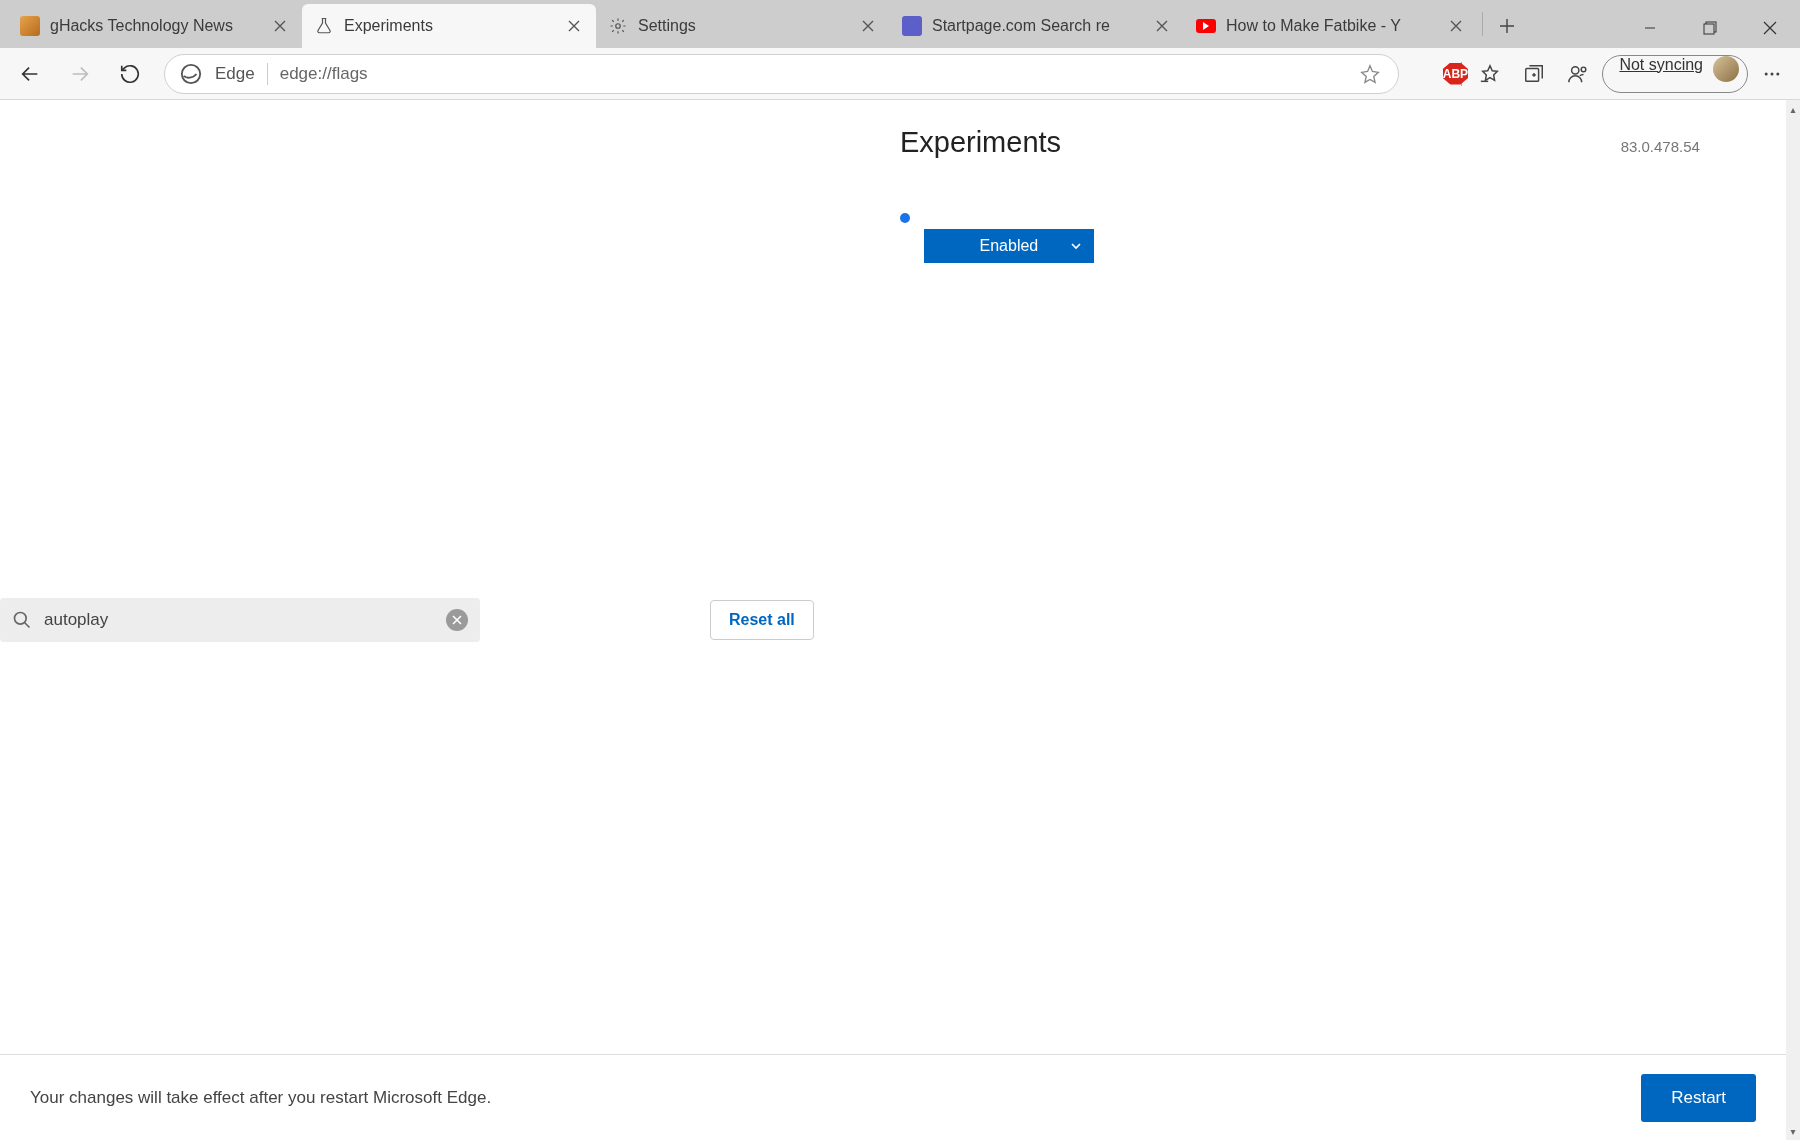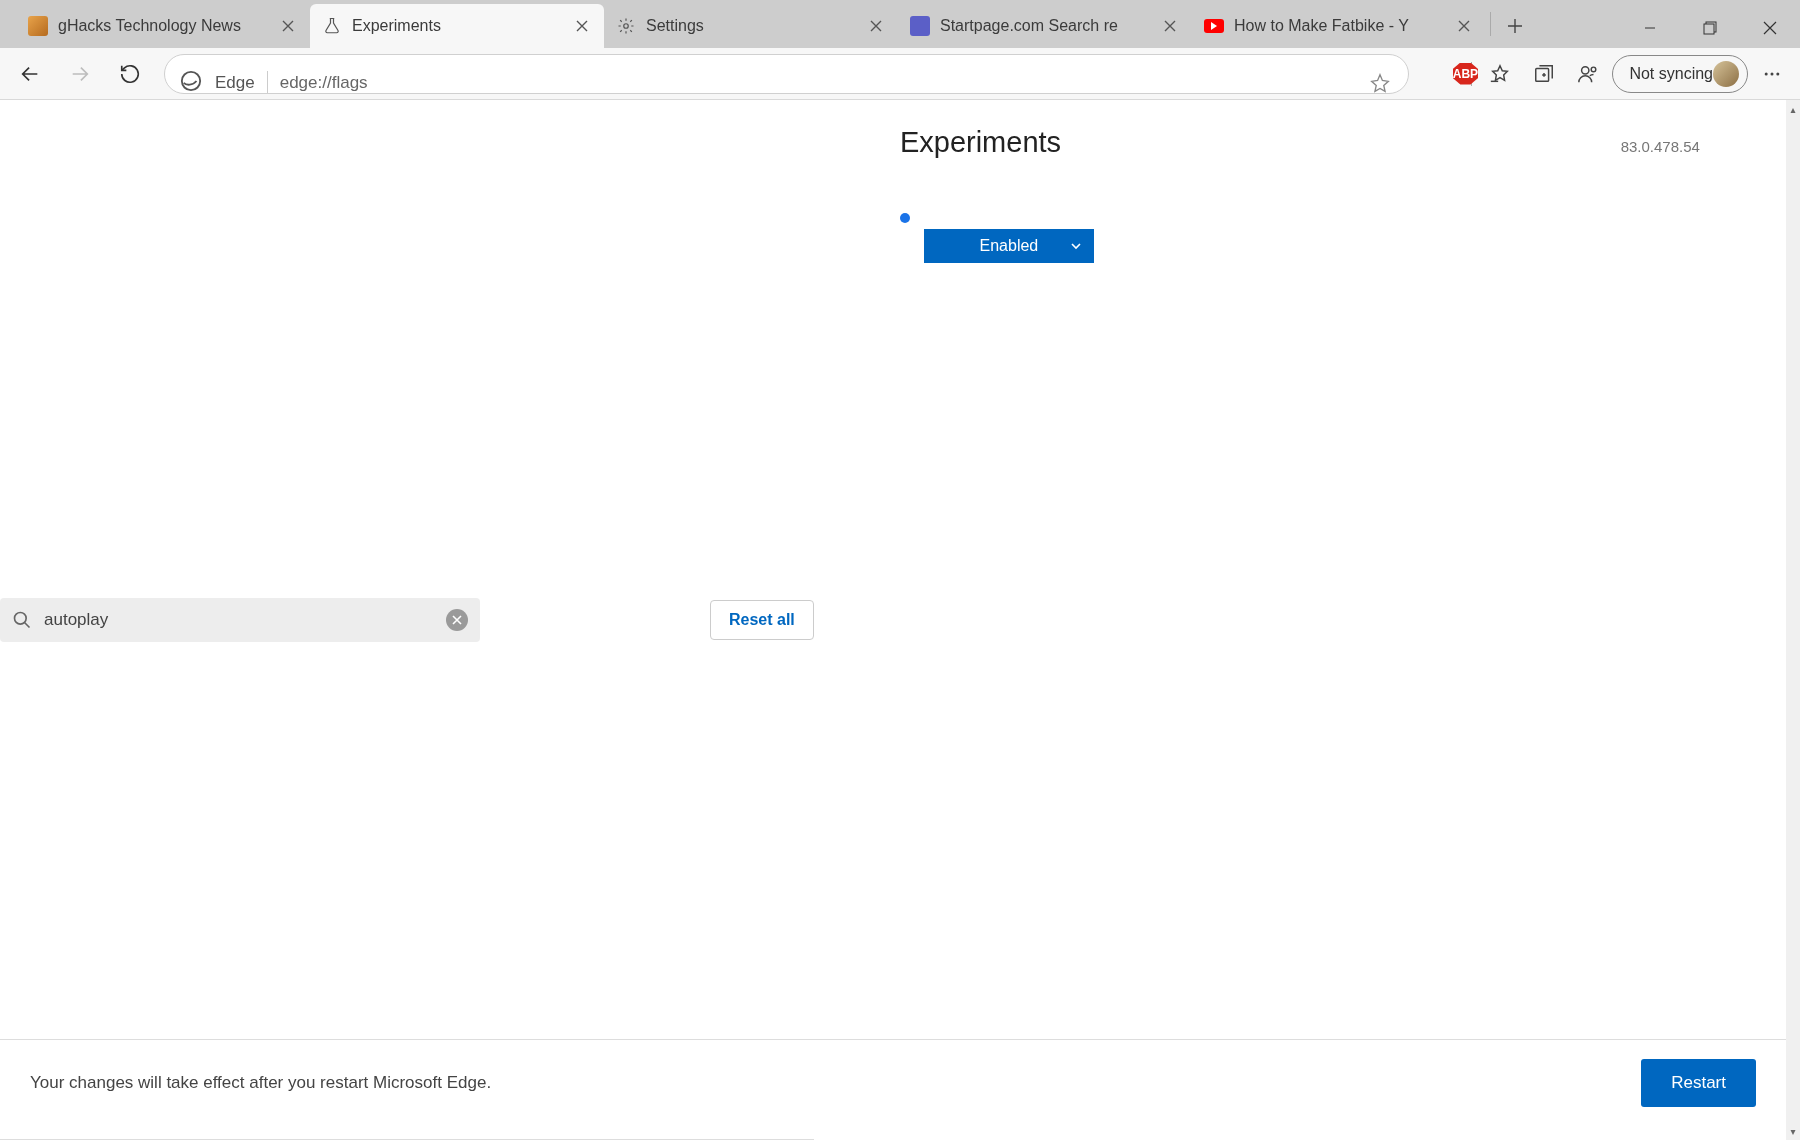--- a/index.html
+++ b/index.html
@@ -6,7 +6,7 @@
 body { width:1800px; height:1140px; background:#fff; overflow:hidden; position:relative; }
 
 
-.titlebar { height:48px; background:#cdcdcd; display:flex; align-items:flex-end;padding-left:8px; }
+.titlebar { height:48px; background:#cdcdcd; display:flex; align-items:flex-end; }
 .tabs { display:flex; height:48px; align-items:flex-end; padding-left:8px; }
 .tab { height:44px; width:294px; display:flex; align-items:center; padding:0 12px; font-size:16px; color:#3b3b3b; border-top-left-radius:6px; border-top-right-radius:6px; position:relative; gap:10px; cursor:default; }
 .tab.active { background:#f7f7f7; }

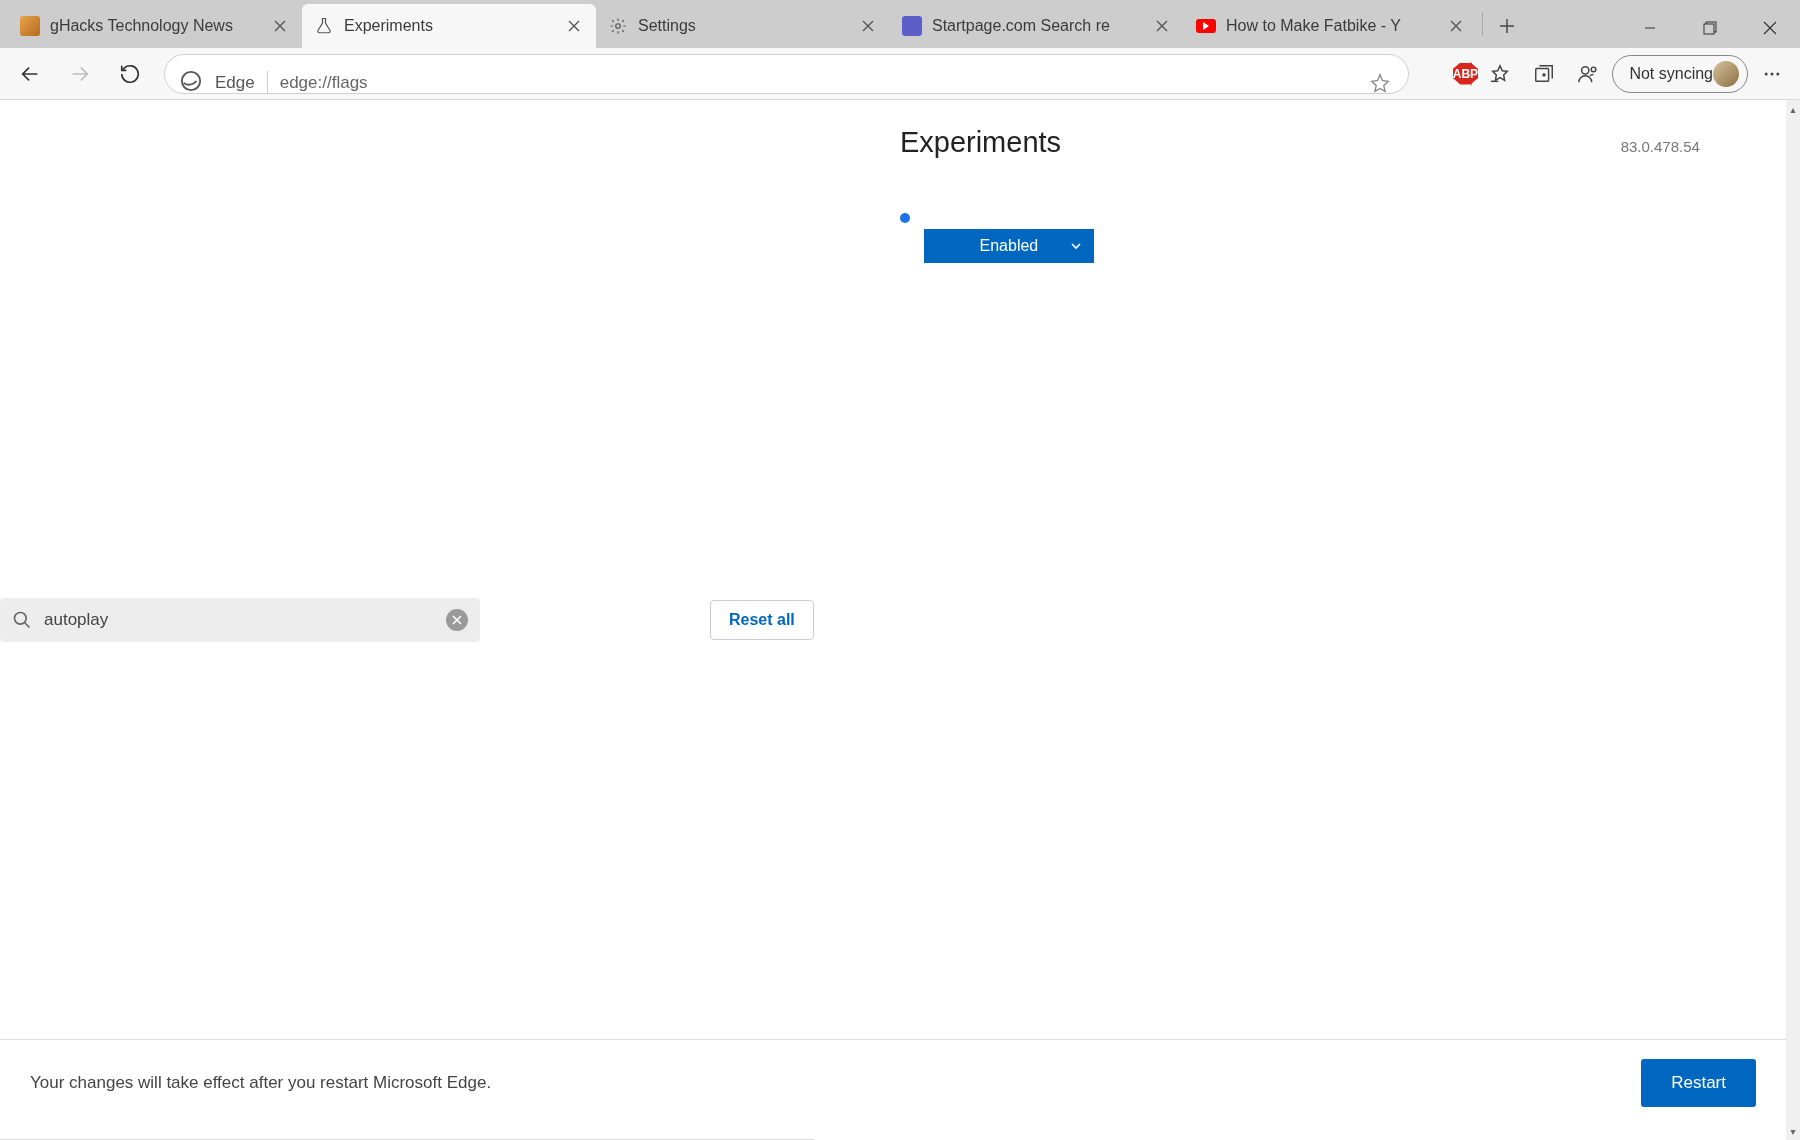--- a/index.html
+++ b/index.html
@@ -22,7 +22,7 @@
 .navbar { height:52px; background:#f7f7f7; border-bottom:1px solid #d9d9d9; display:flex; align-items:center; padding:0 8px; gap:6px; }
 .nav-icon { width:44px; height:44px; display:flex; align-items:center; justify-content:center; color:#333; border-radius:4px; }
 .nav-icon.disabled { color:#b8b8b8; }
-.omnibox { flex:1; height:40px; margin-left:6px; background:#fff; border:1px solid #d0d0d0; border-radius:20px; display:flex; align-items:flex-end; padding:0 14px; gap:12px; }
+.omnibox { flex:1; height:40px; margin-left:6px; background:#fff; border:1px solid #d0d0d0; border-radius:20px; display:flex; align-items:center; padding:0 14px; gap:12px; }
 .omni-logo { width:24px; height:24px; display:flex; align-items:center; justify-content:center; }
 .omni-label { color:#555; font-size:17px; }
 .omni-sep { width:1px; height:22px; background:#ccc; }

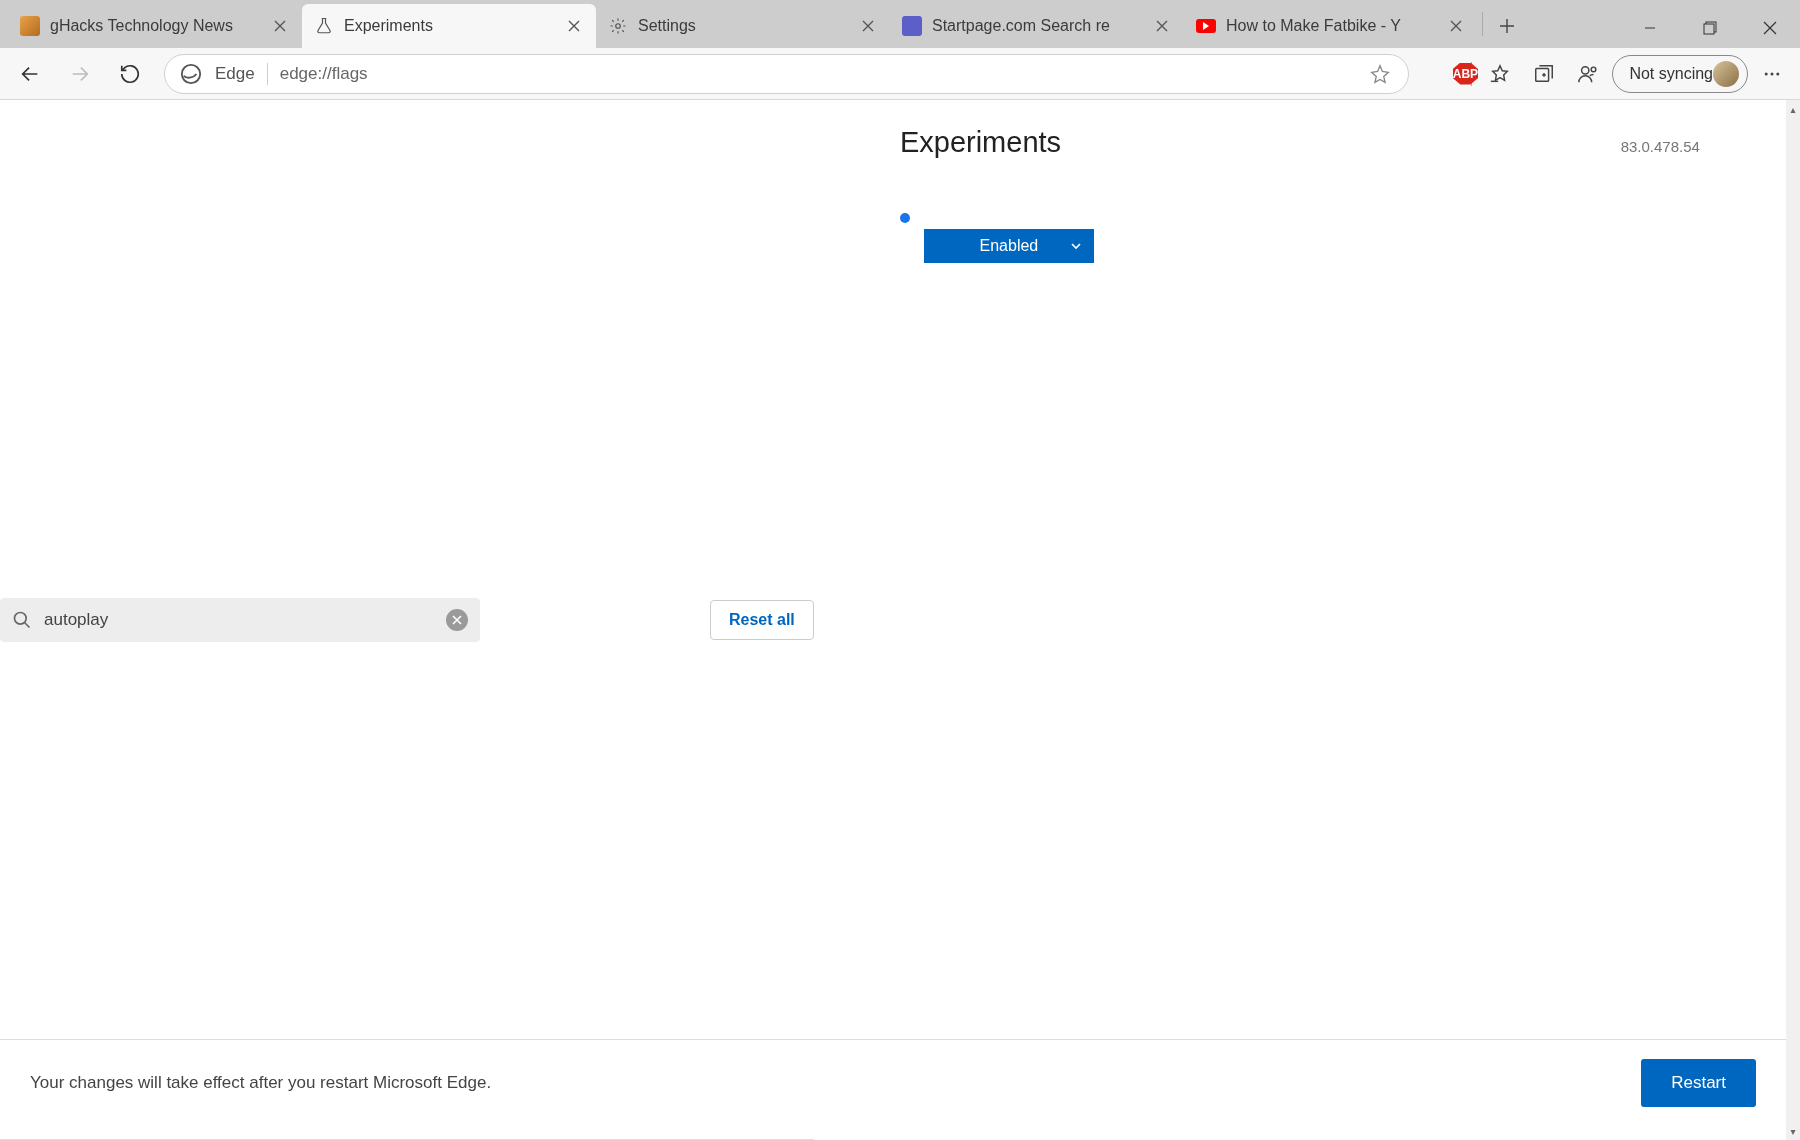--- a/index.html
+++ b/index.html
@@ -31,7 +31,7 @@
 .right-icons { display:flex; align-items:center; gap:4px; margin-left:8px; }
 .tool-icon { width:40px; height:40px; display:flex; align-items:center; justify-content:center; color:#444; }
 .abp { width:32px; height:22px; background:#d8261c; border-radius:3px; color:#fff; font-size:12px; font-weight:bold; display:flex; align-items:center; justify-content:center; transform:rotate(0deg); clip-path:polygon(30% 0%,70% 0%,100% 30%,100% 70%,70% 100%,30% 100%,0% 70%,0% 30%);margin-left:44px; }
-.sync-pill { height:38px; border:1px solid #888; border-radius:20px; display:flex; align-items:center; padding:0 8px 0 16px; font-size:16px; color:#333; }
+.sync-pill { height:38px; border:1px solid #888; border-radius:20px; display:flex; align-items:flex-start; padding:0 8px 0 16px; gap:10px; font-size:16px; color:#333;text-decoration:underline; }
 .avatar { width:26px; height:26px; border-radius:50%; background:linear-gradient(135deg,#d6c39a,#8c6f44); }
 
 

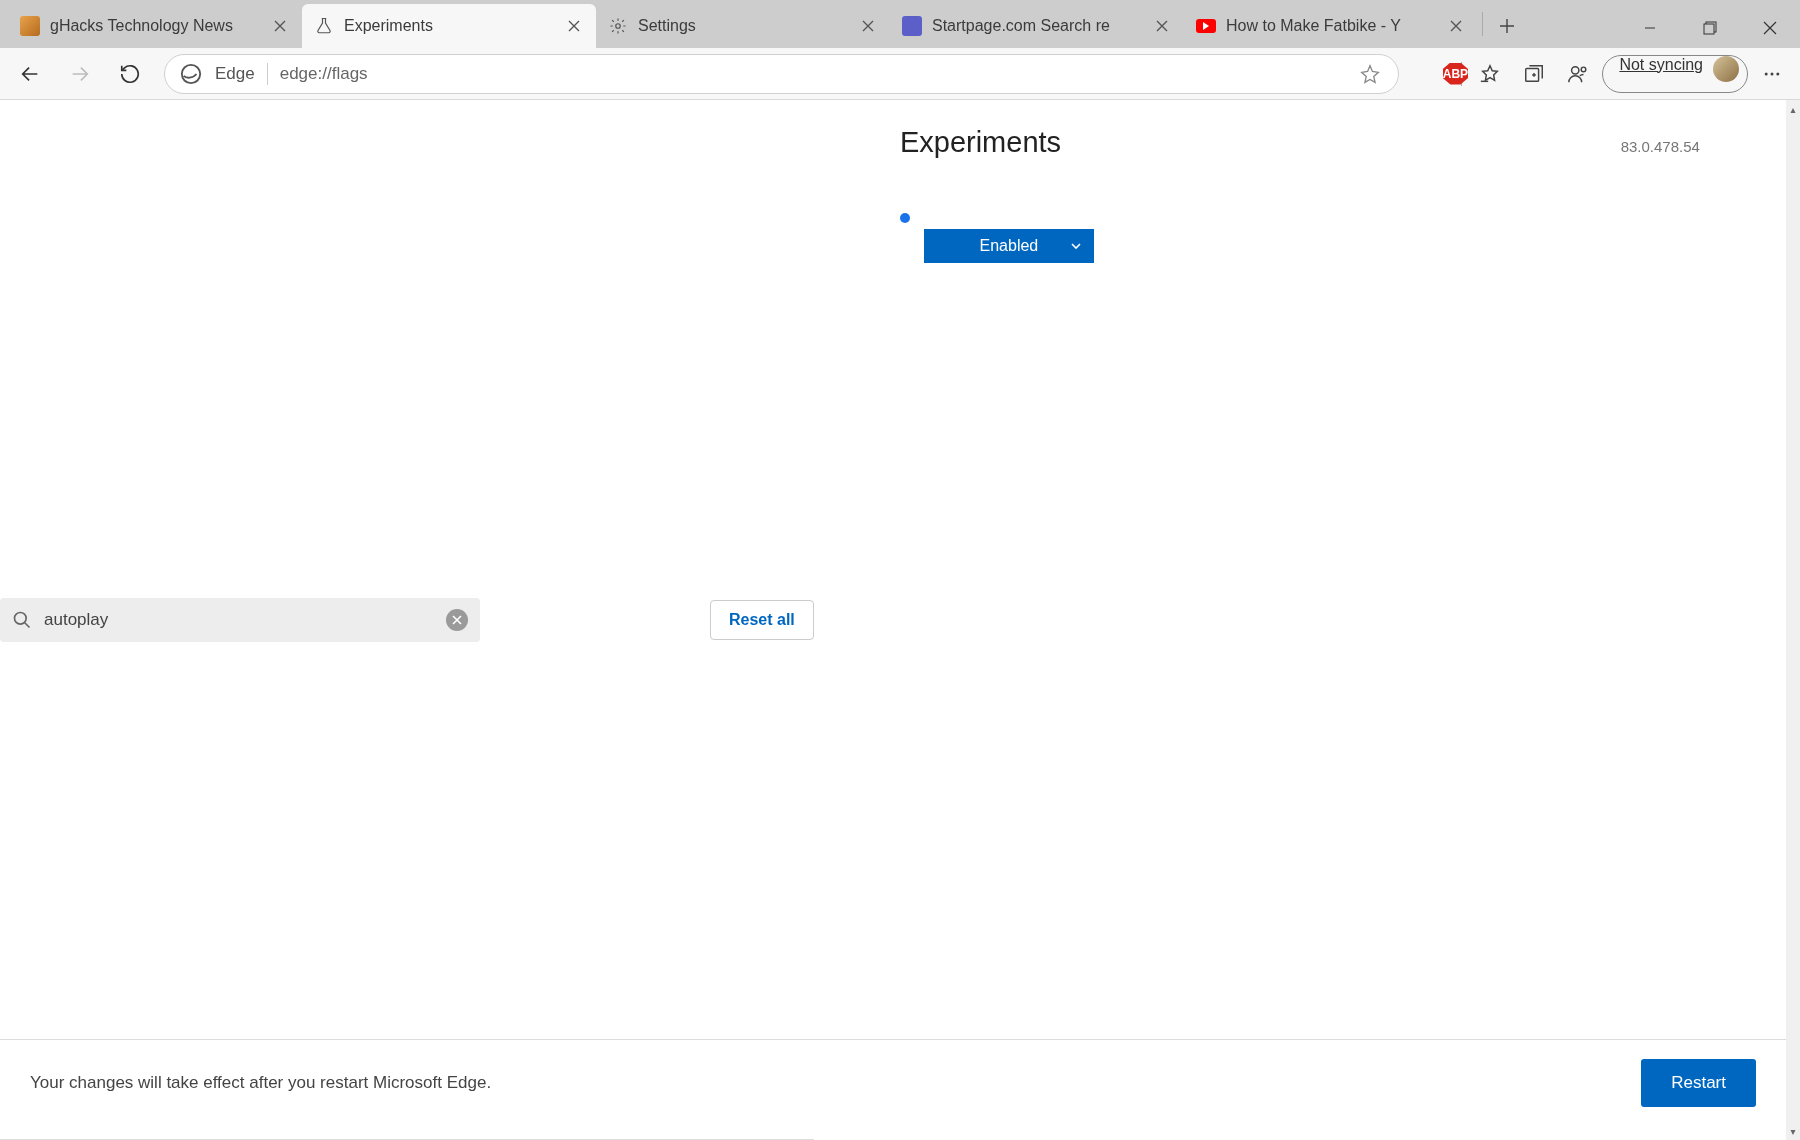--- a/index.html
+++ b/index.html
@@ -63,7 +63,7 @@
 .flag-select .chev { position:absolute; right:12px; font-size:13px; }
 
 
-.footer { position:absolute; left:0; right:14px; bottom:15px; height:86px; border-top:1px solid #ddd; display:flex; align-items:center; justify-content:space-between; padding:0 30px; background:#fff; }
+.footer { position:absolute; left:0; right:14px; bottom:0; height:86px; border-top:1px solid #ddd; display:flex; align-items:center; justify-content:space-between; padding:0 30px; background:#fff; }
 .footer-msg { color:#444; font-size:17px; }
 .restart-btn { background:#0067c0; color:#fff; border:none; padding:14px 30px; font-size:17px; border-radius:3px; }
 

